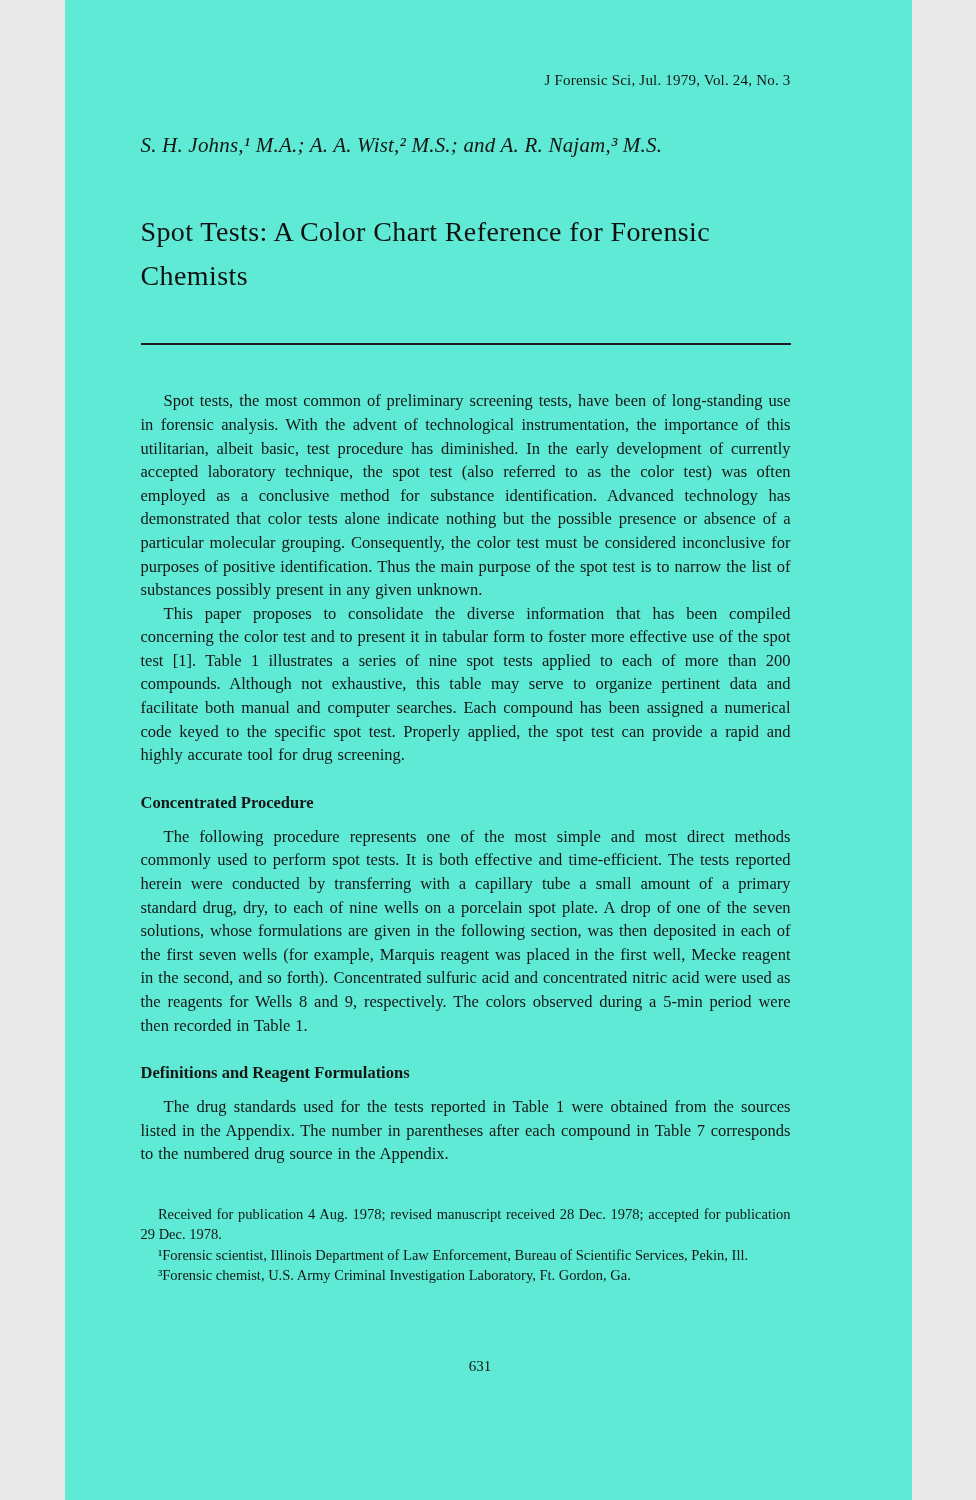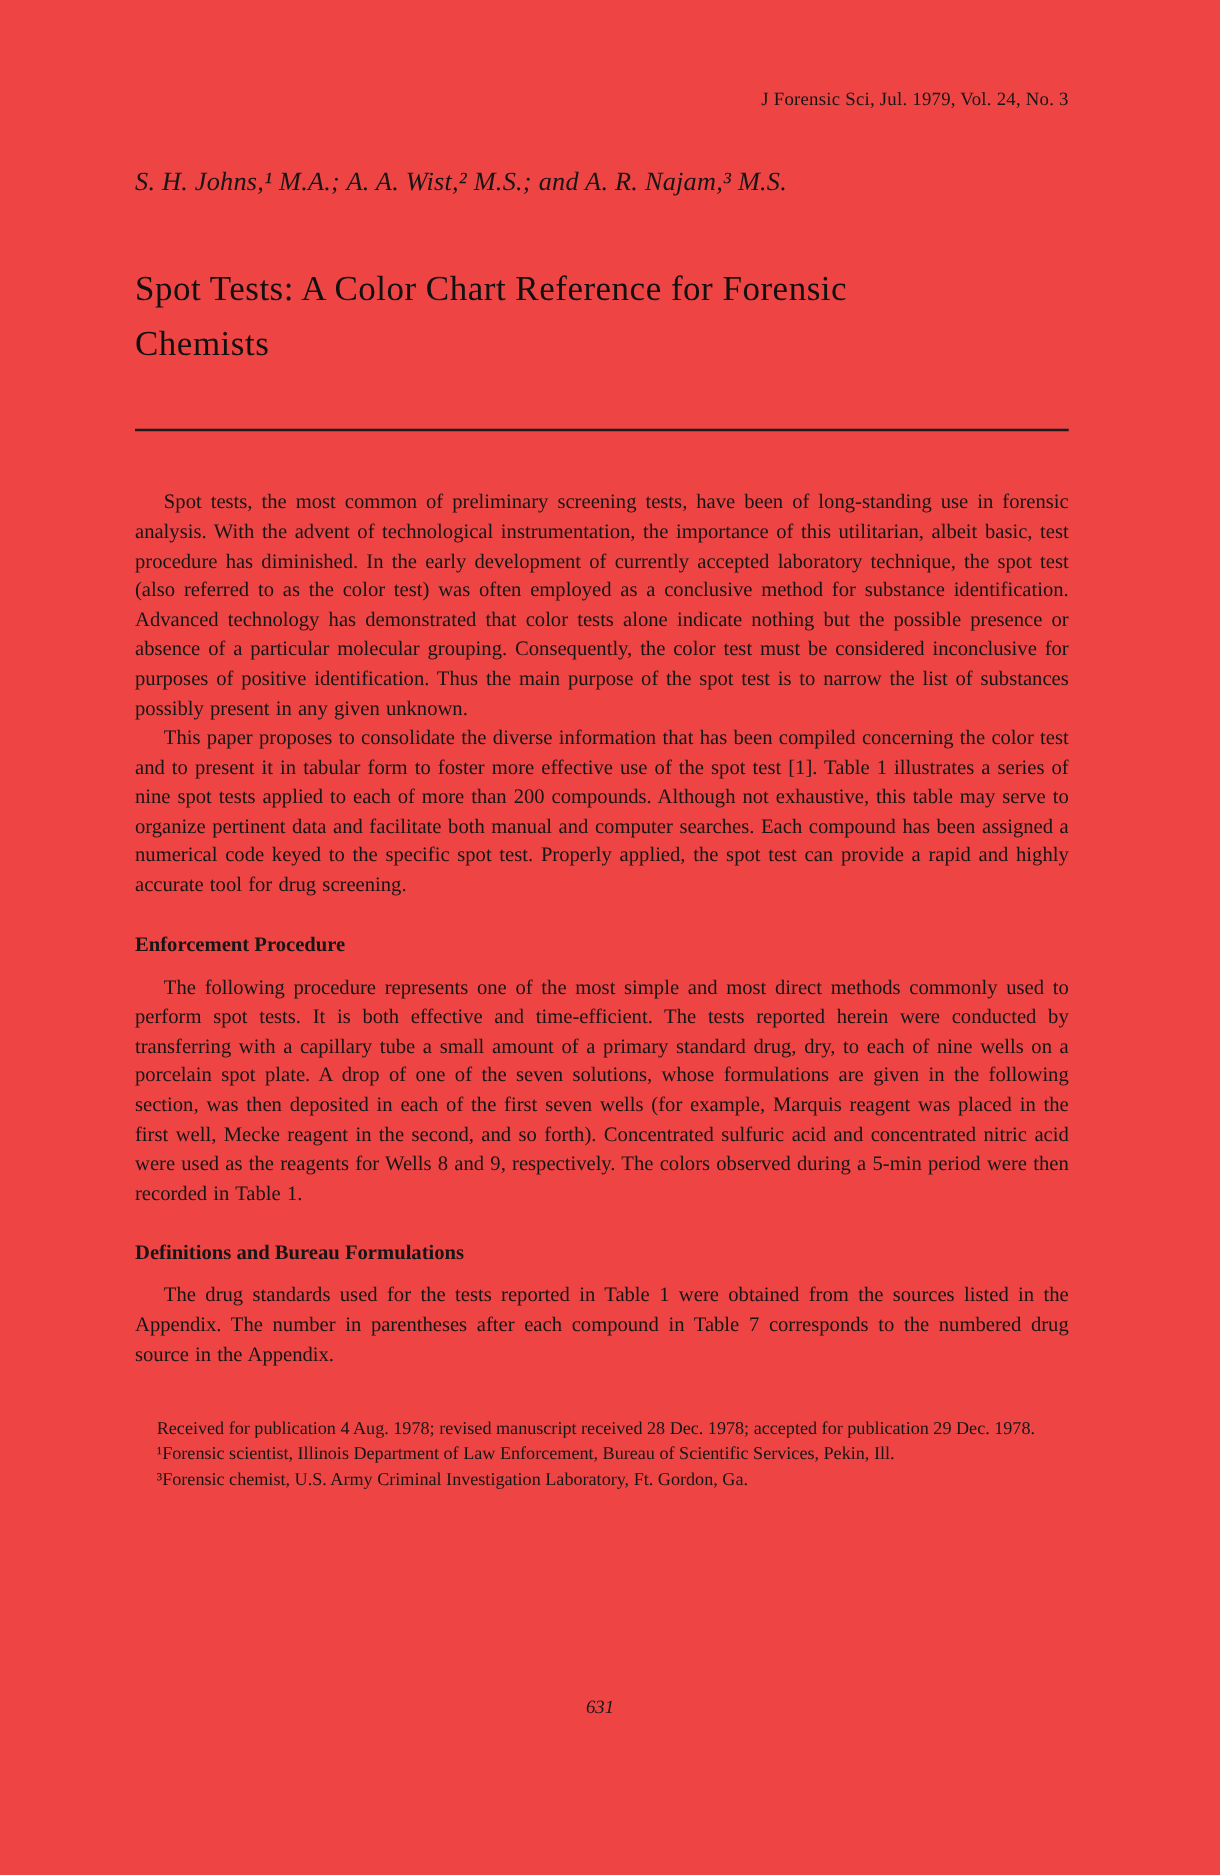--- a/index.html
+++ b/index.html
@@ -9,14 +9,14 @@
   }
   .page {
     position: relative;
-    width: 976px;
+    width: 847px;
     height: 1500px;
     margin: 0 auto;
-    background: #ef4444;
+    background: #5eead4;
     color: #161616;
     font-family: "Liberation Serif", serif;
     box-sizing: border-box;
-    padding: 72px 121px 0 108px;
+    padding: 72px 121px 0 76px;
     overflow: hidden;
   }
   .journal-line {

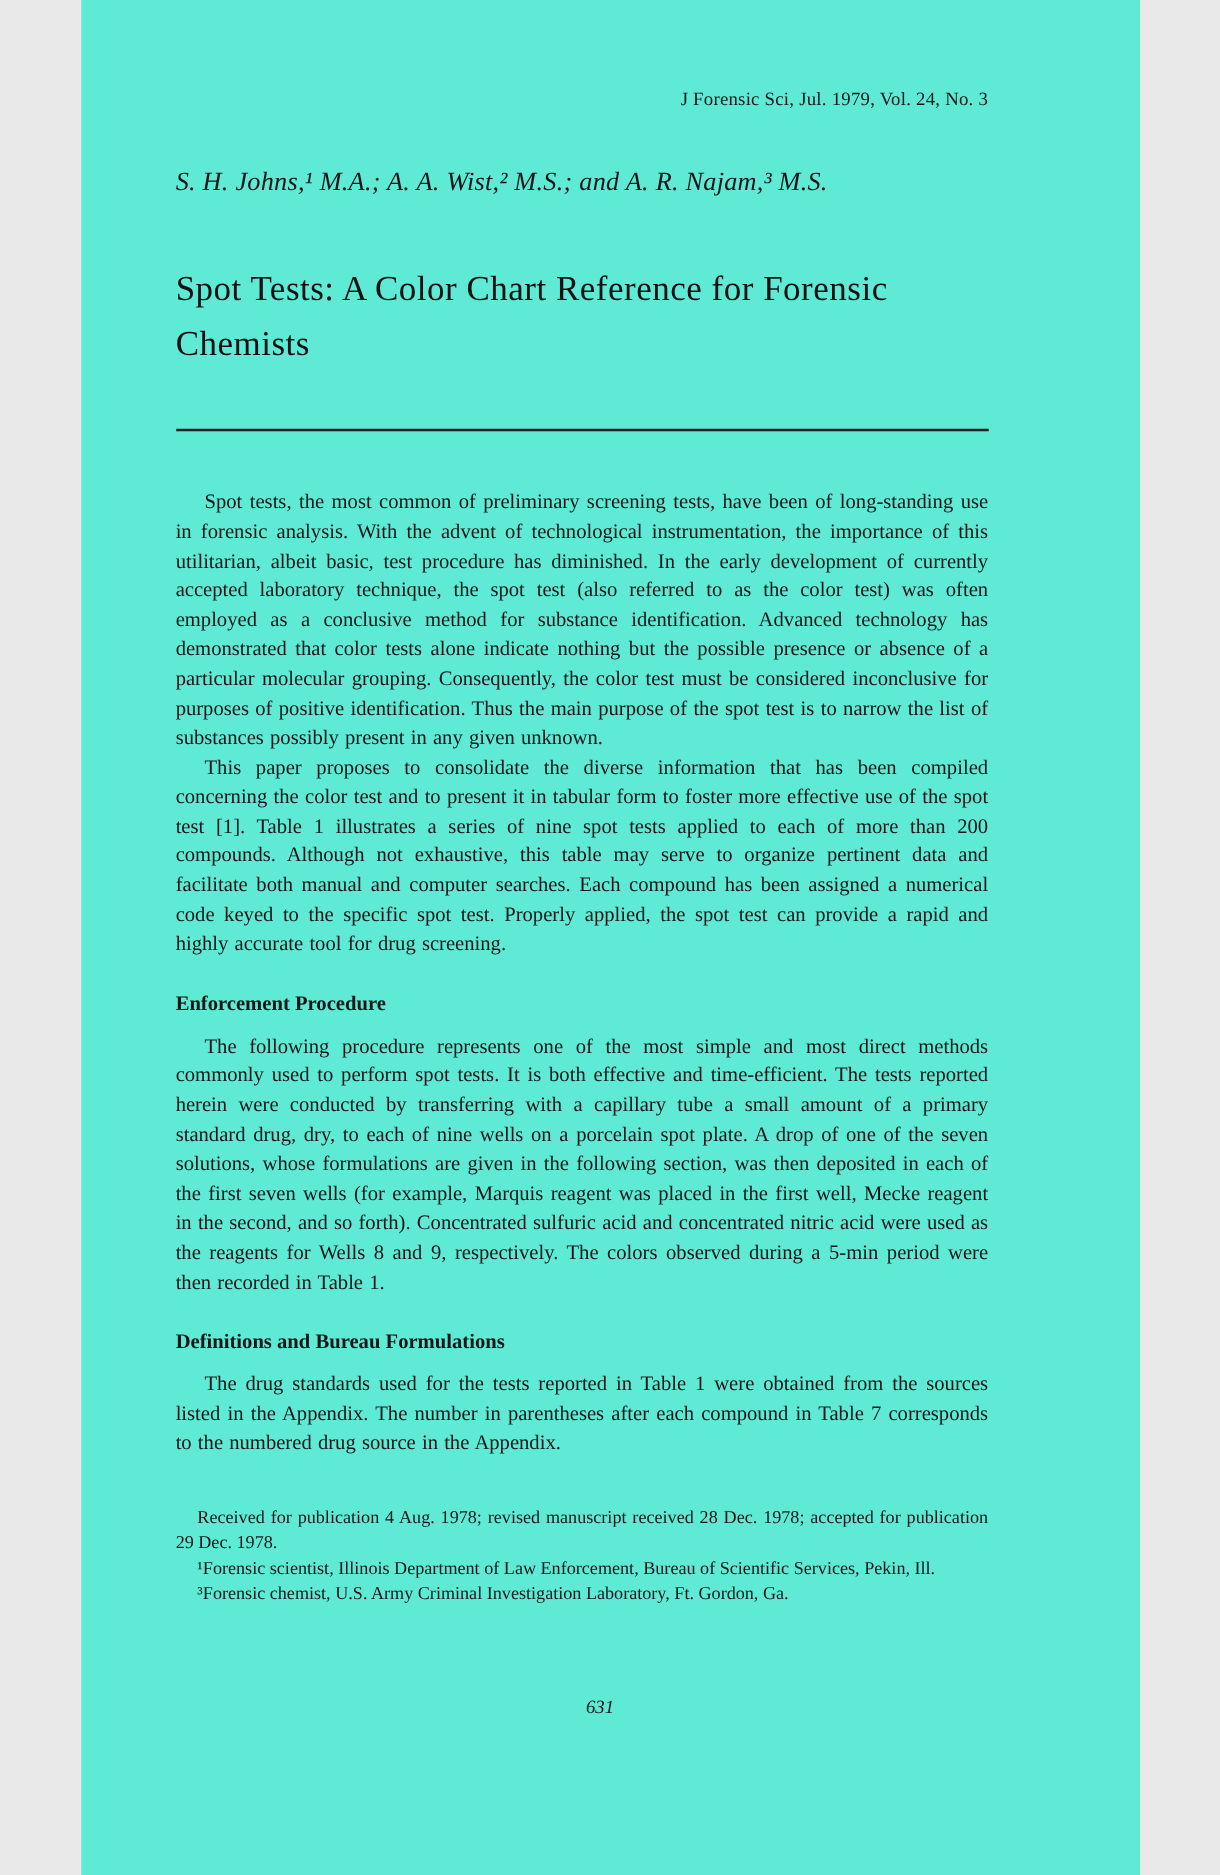--- a/index.html
+++ b/index.html
@@ -104,7 +104,7 @@
 
     <p class="body-p">This paper proposes to consolidate the diverse information that has been compiled concerning the color test and to present it in tabular form to foster more effective use of the spot test [1]. Table 1 illustrates a series of nine spot tests applied to each of more than 200 compounds. Although not exhaustive, this table may serve to organize pertinent data and facilitate both manual and computer searches. Each compound has been assigned a numerical code keyed to the specific spot test. Properly applied, the spot test can provide a rapid and highly accurate tool for drug screening.</p>
 
-    <h2 class="section-heading">Enforcement Procedure</h2>
+    <h2 class="section-heading">Concentrated Procedure</h2>
 
     <p class="body-p">The following procedure represents one of the most simple and most direct methods commonly used to perform spot tests. It is both effective and time-efficient. The tests reported herein were conducted by transferring with a capillary tube a small amount of a primary standard drug, dry, to each of nine wells on a porcelain spot plate. A drop of one of the seven solutions, whose formulations are given in the following section, was then deposited in each of the first seven wells (for example, Marquis reagent was placed in the first well, Mecke reagent in the second, and so forth). Concentrated sulfuric acid and concentrated nitric acid were used as the reagents for Wells 8 and 9, respectively. The colors observed during a 5-min period were then recorded in Table 1.</p>
 

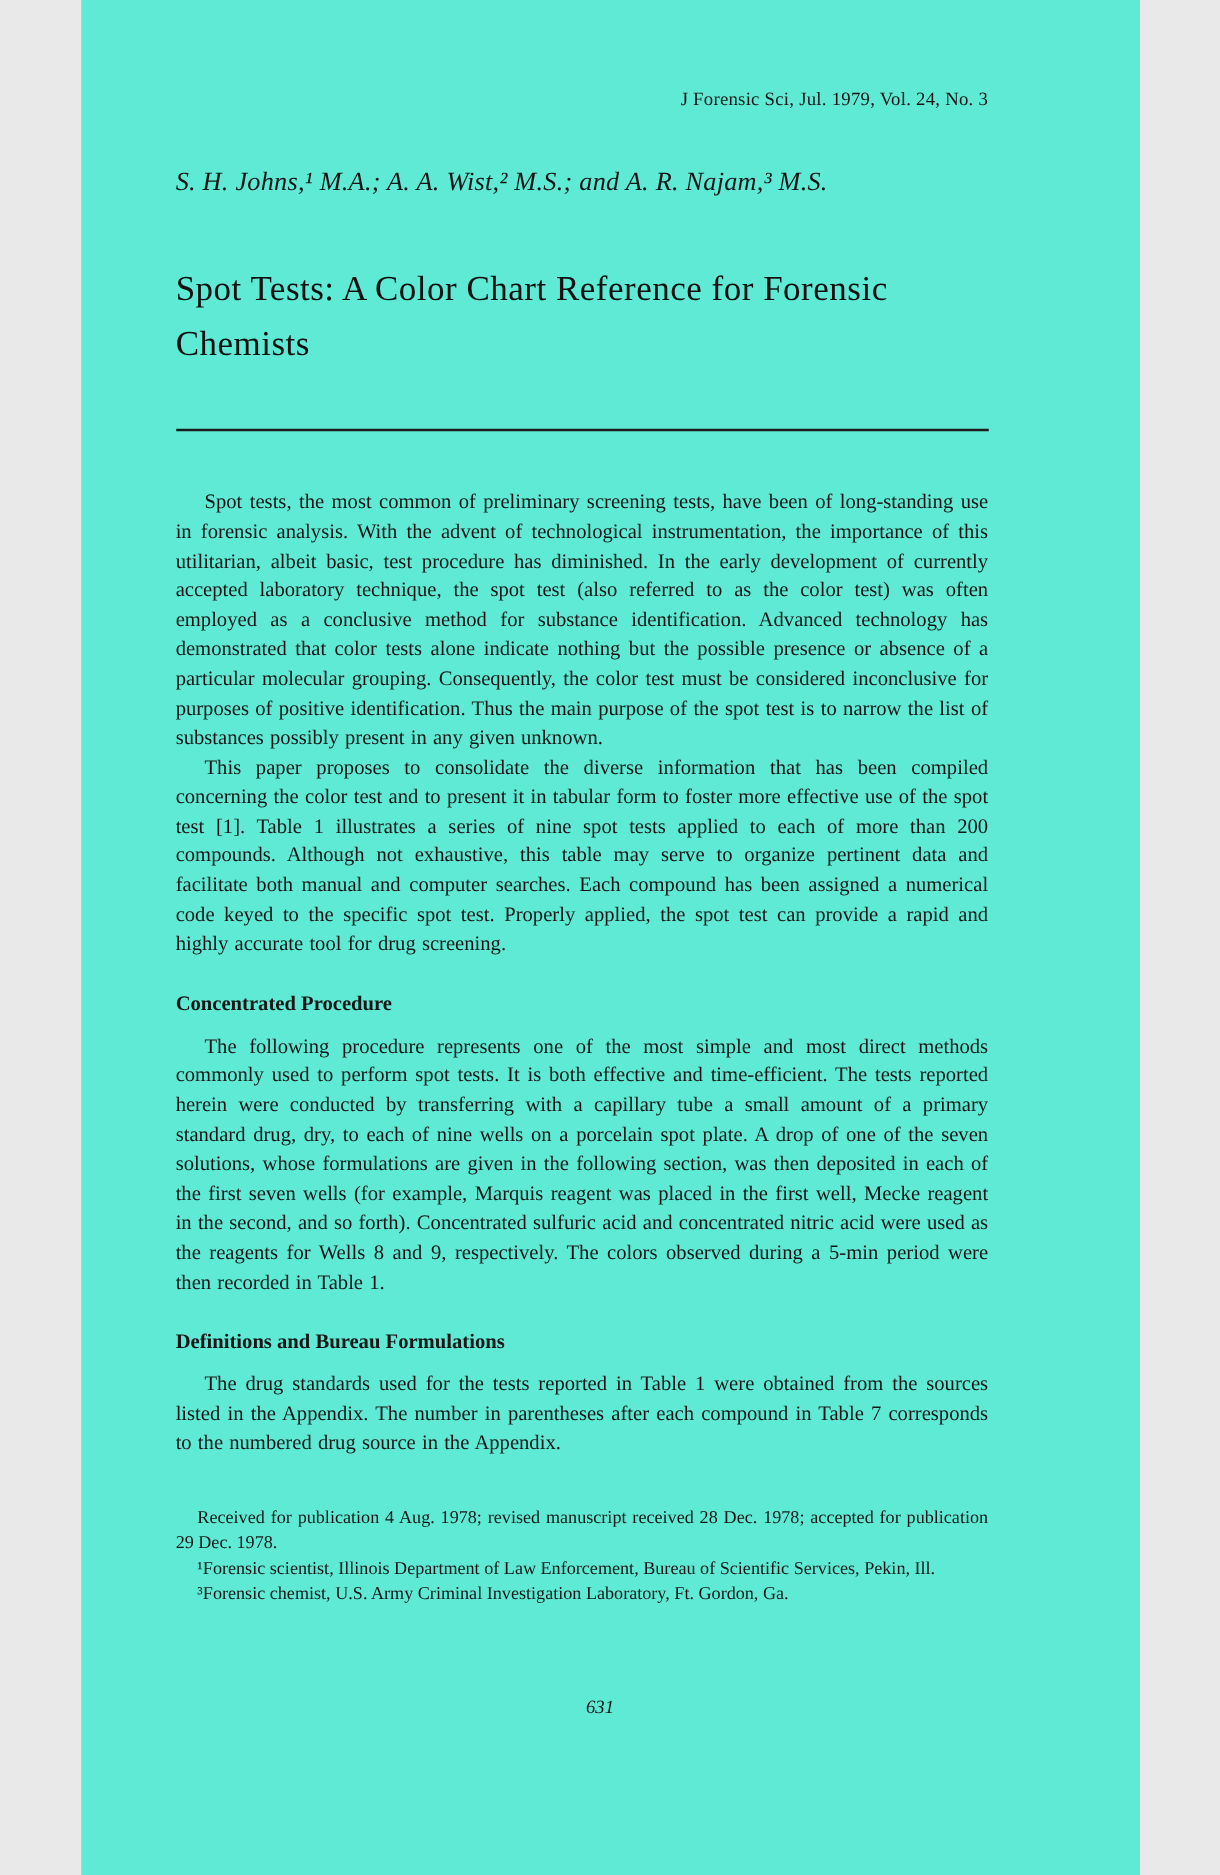--- a/index.html
+++ b/index.html
@@ -108,7 +108,7 @@
 
     <p class="body-p">The following procedure represents one of the most simple and most direct methods commonly used to perform spot tests. It is both effective and time-efficient. The tests reported herein were conducted by transferring with a capillary tube a small amount of a primary standard drug, dry, to each of nine wells on a porcelain spot plate. A drop of one of the seven solutions, whose formulations are given in the following section, was then deposited in each of the first seven wells (for example, Marquis reagent was placed in the first well, Mecke reagent in the second, and so forth). Concentrated sulfuric acid and concentrated nitric acid were used as the reagents for Wells 8 and 9, respectively. The colors observed during a 5-min period were then recorded in Table 1.</p>
 
-    <h2 class="section-heading">Definitions and Bureau Formulations</h2>
+    <h2 class="section-heading">Definitions and Reagent Formulations</h2>
 
     <p class="body-p">The drug standards used for the tests reported in Table 1 were obtained from the sources listed in the Appendix. The number in parentheses after each compound in Table 7 corresponds to the numbered drug source in the Appendix.</p>
 

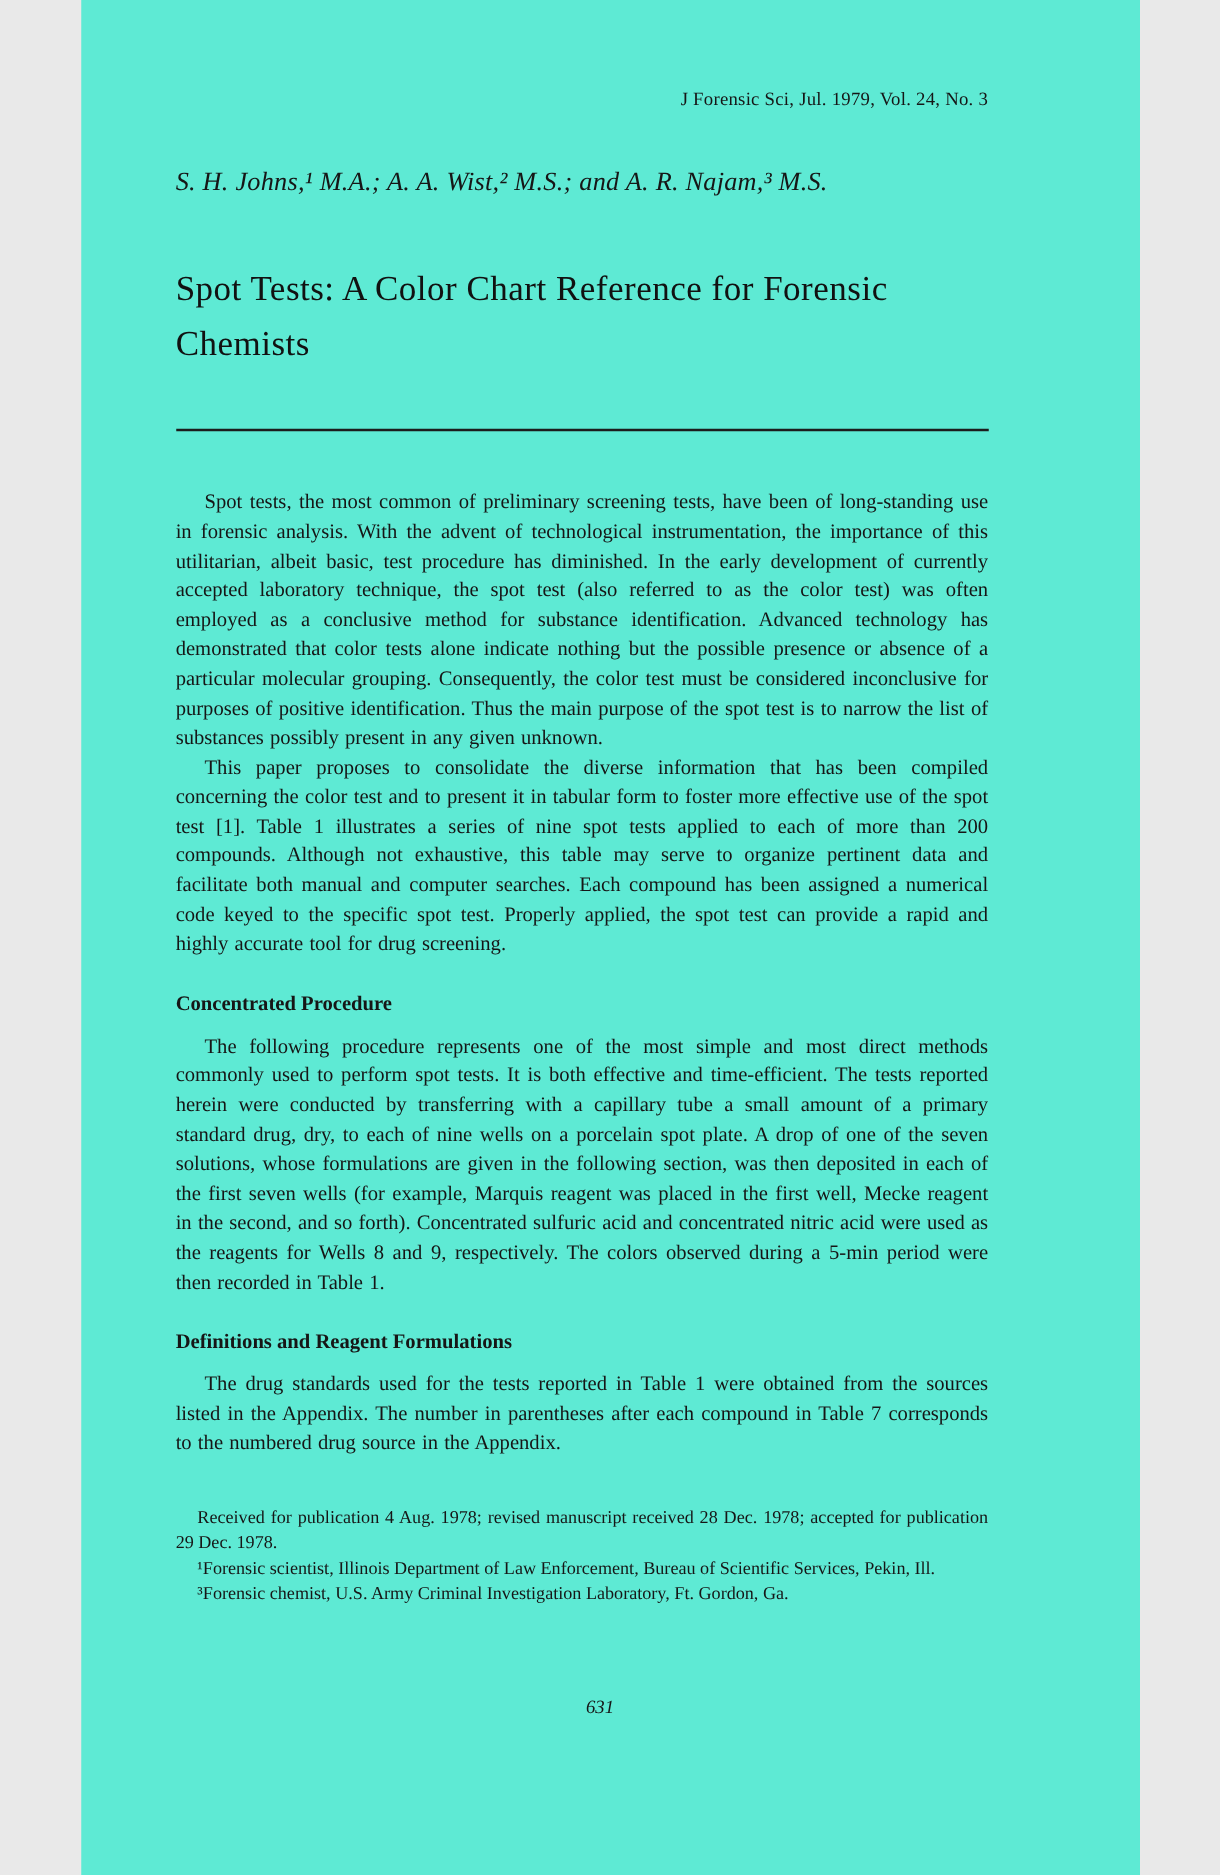--- a/index.html
+++ b/index.html
@@ -79,7 +79,6 @@
     top: 1358px;
     text-align: center;
     font-size: 15px;
-    font-style: italic;
   }
 </style>
 </head>

